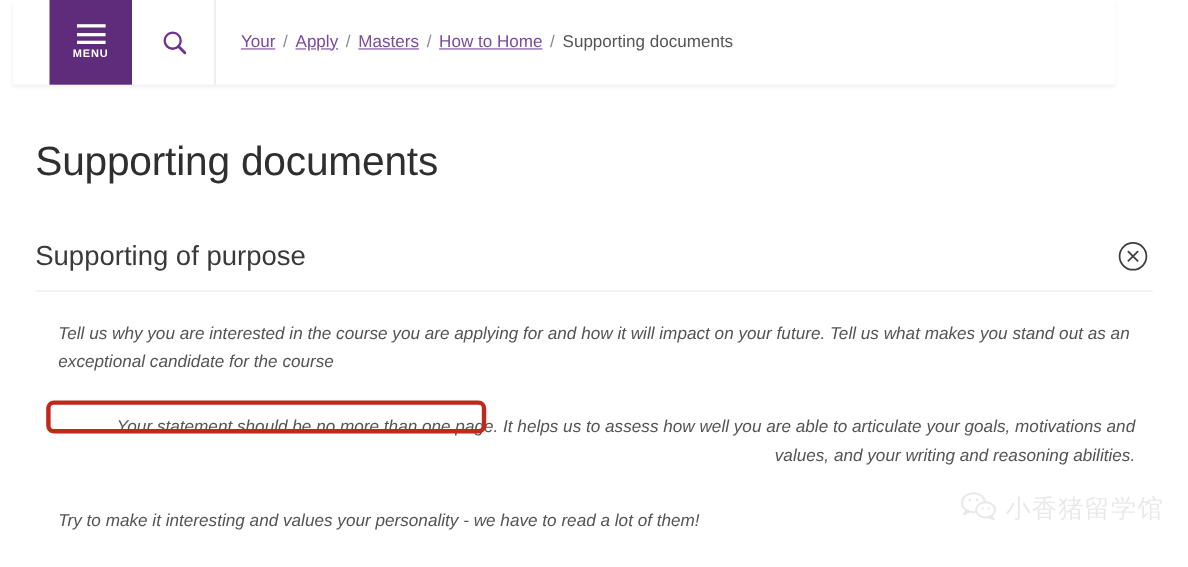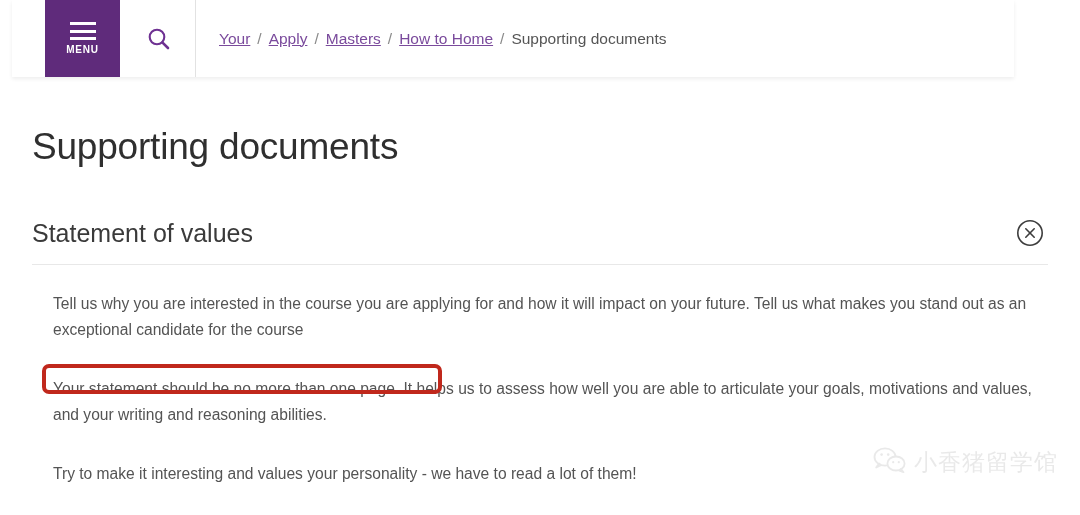--- a/index.html
+++ b/index.html
@@ -253,7 +253,7 @@
   <section class="accordion">
 
     <div class="accordion-header">
-      <span class="accordion-title">Statement of values</span>
+      <span class="accordion-title">Supporting of purpose</span>
       <button class="close-toggle">
         <svg width="28" height="28" viewBox="0 0 28 28">
           <circle cx="14" cy="14" r="12.2" fill="none" stroke="#3d3d3d" stroke-width="1.6"></circle>

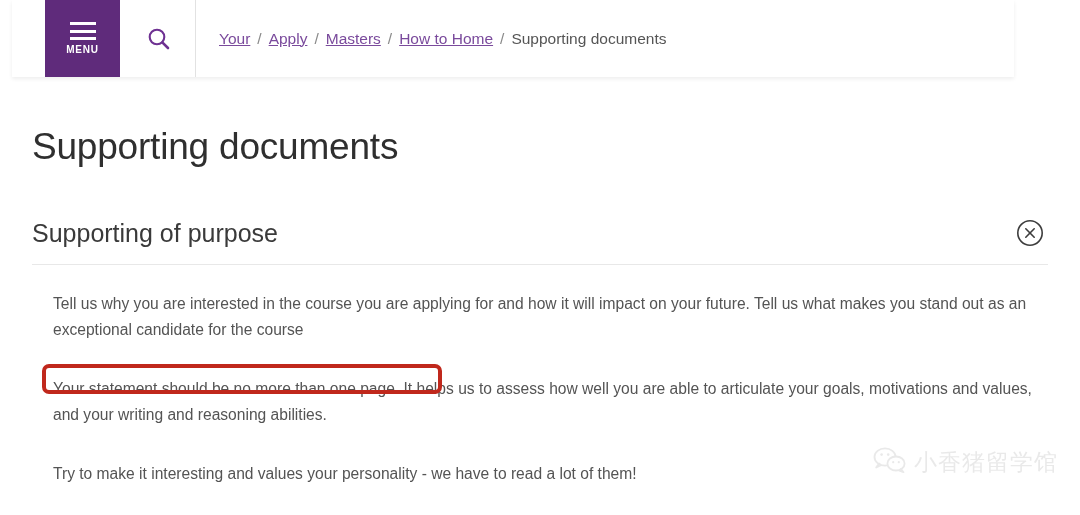--- a/index.html
+++ b/index.html
@@ -162,6 +162,7 @@
 
   .accordion-body {
     padding: 26px 48px 0 53px;
+    font-style: italic;
   }
   .body-text {
     font-size: 15.6px;

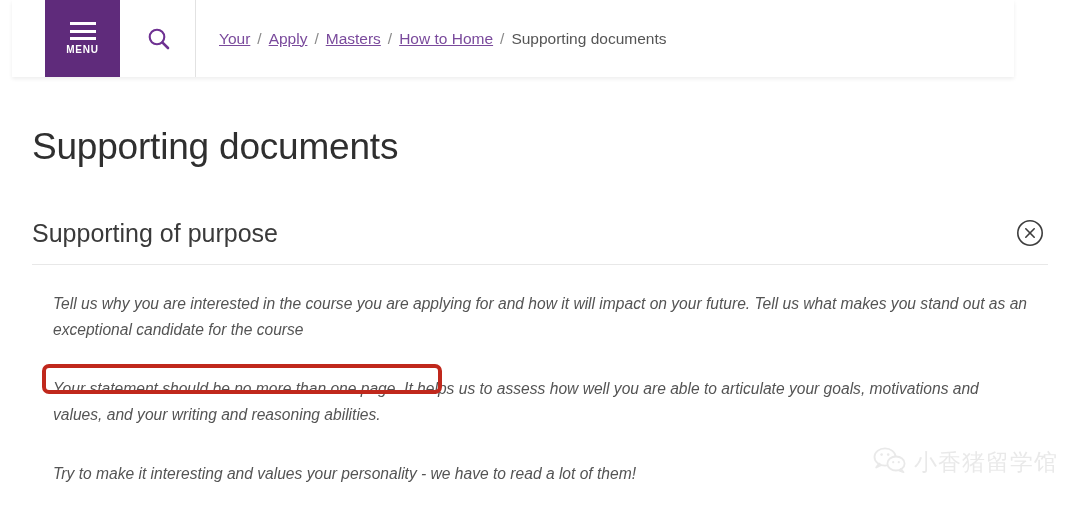--- a/index.html
+++ b/index.html
@@ -178,6 +178,7 @@
   }
   .highlight-wrap {
     position: relative;
+    text-align: right;
   }
   .redbox {
     position: absolute;

